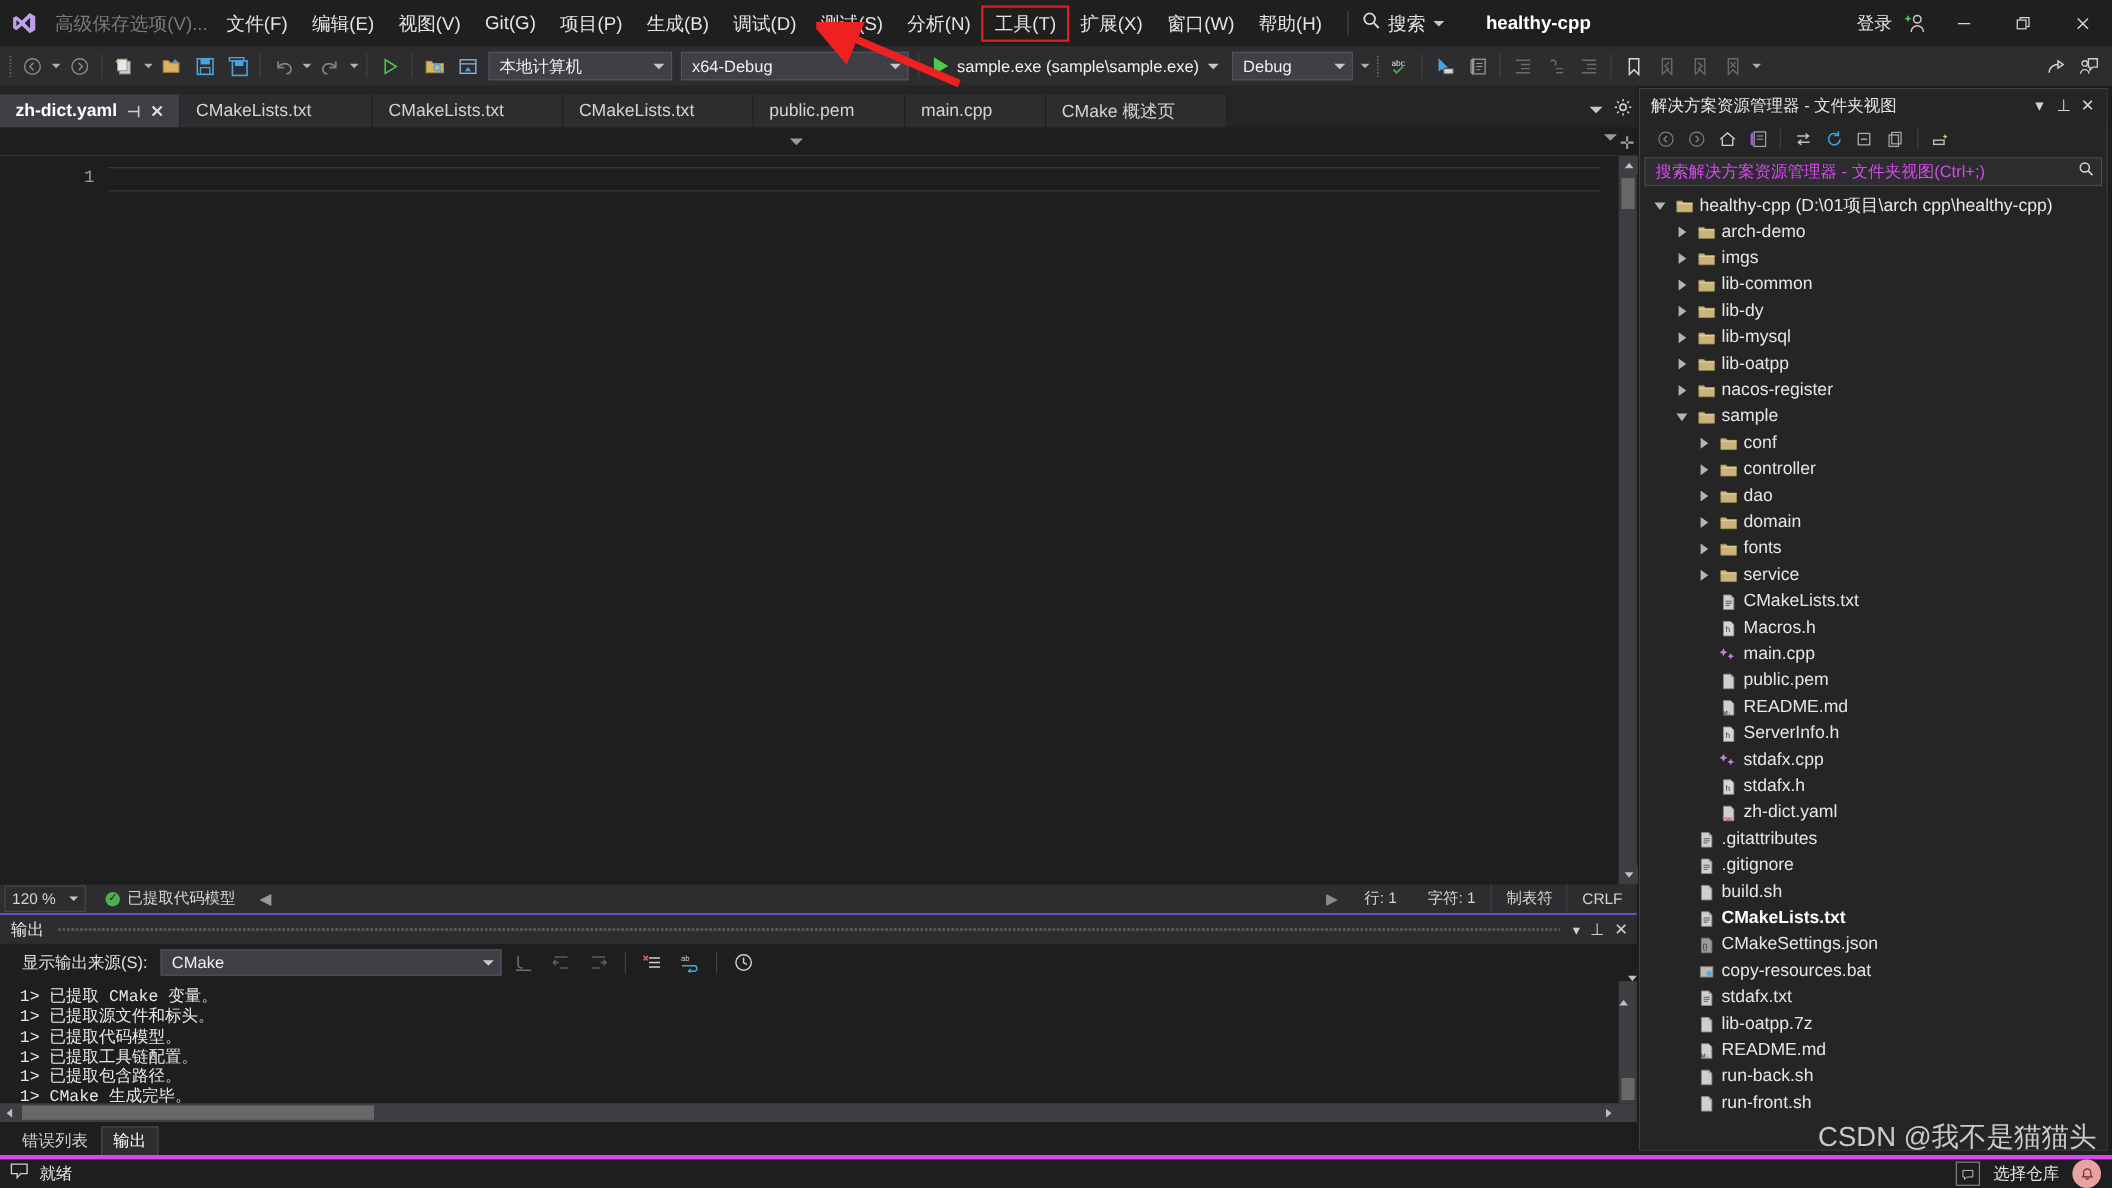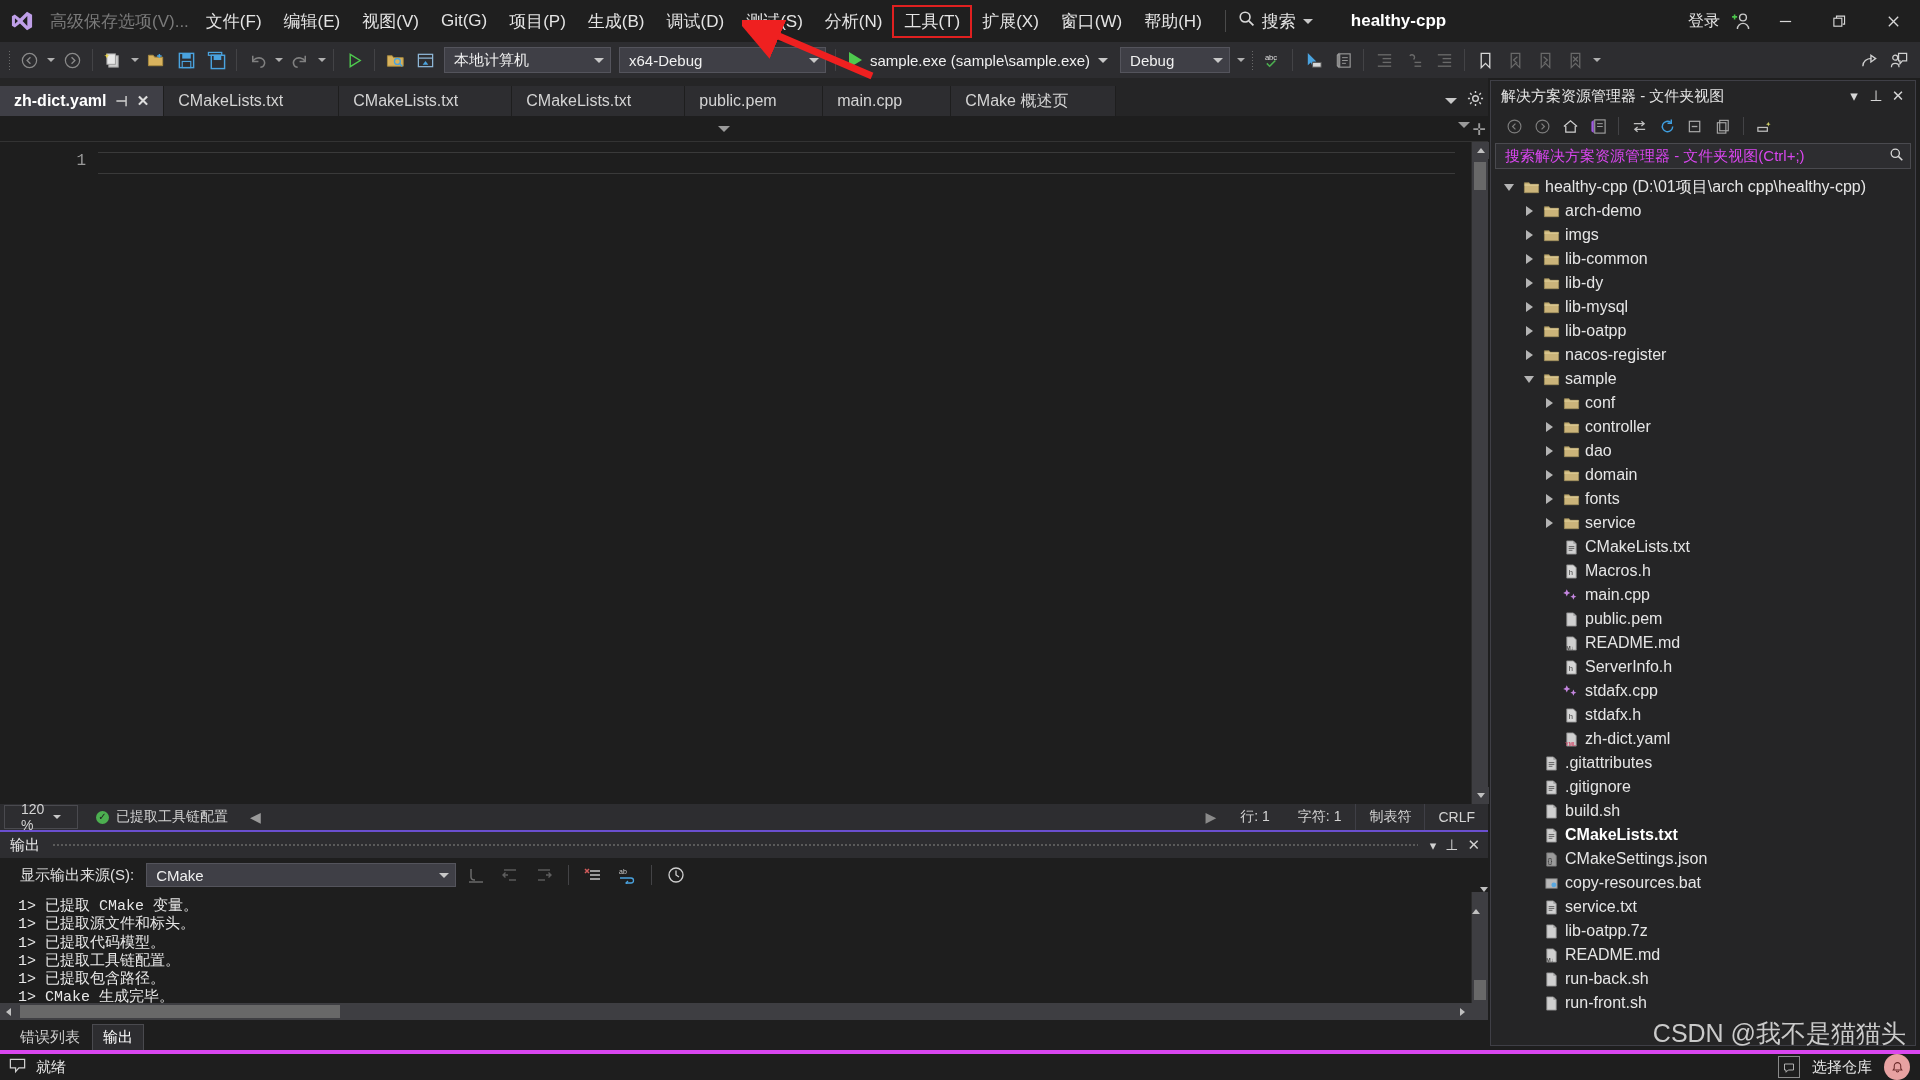--- a/index.html
+++ b/index.html
@@ -100,7 +100,7 @@
 
   
   .editor-status { height: 26px; background: #2d2d30; display: flex; align-items: center; font-size: 14px; color: #d4d4d4; position: relative; }
-  .zoom-box { width: 74px; height: 24px; border: 1px solid #4a4a4f; background: #2d2d30; display: flex; align-items: center; padding: 0 16px; margin-left: 4px; }
+  .zoom-box { width: 74px; height: 24px; border: 1px solid #4a4a4f; background: #2d2d30; display: flex; align-items: center; padding: 0 6px; margin-left: 4px; }
   .zoom-box .v { flex: 1; }
   .zoom-box .dd { width:0;height:0;border-left:4px solid transparent;border-right:4px solid transparent;border-top:4px solid #c8c8c8;}
   .ok-dot { width: 13px; height: 13px; border-radius: 50%; background: #4caf50; display:inline-flex; align-items:center; justify-content:center; margin: 0 7px 0 18px; }

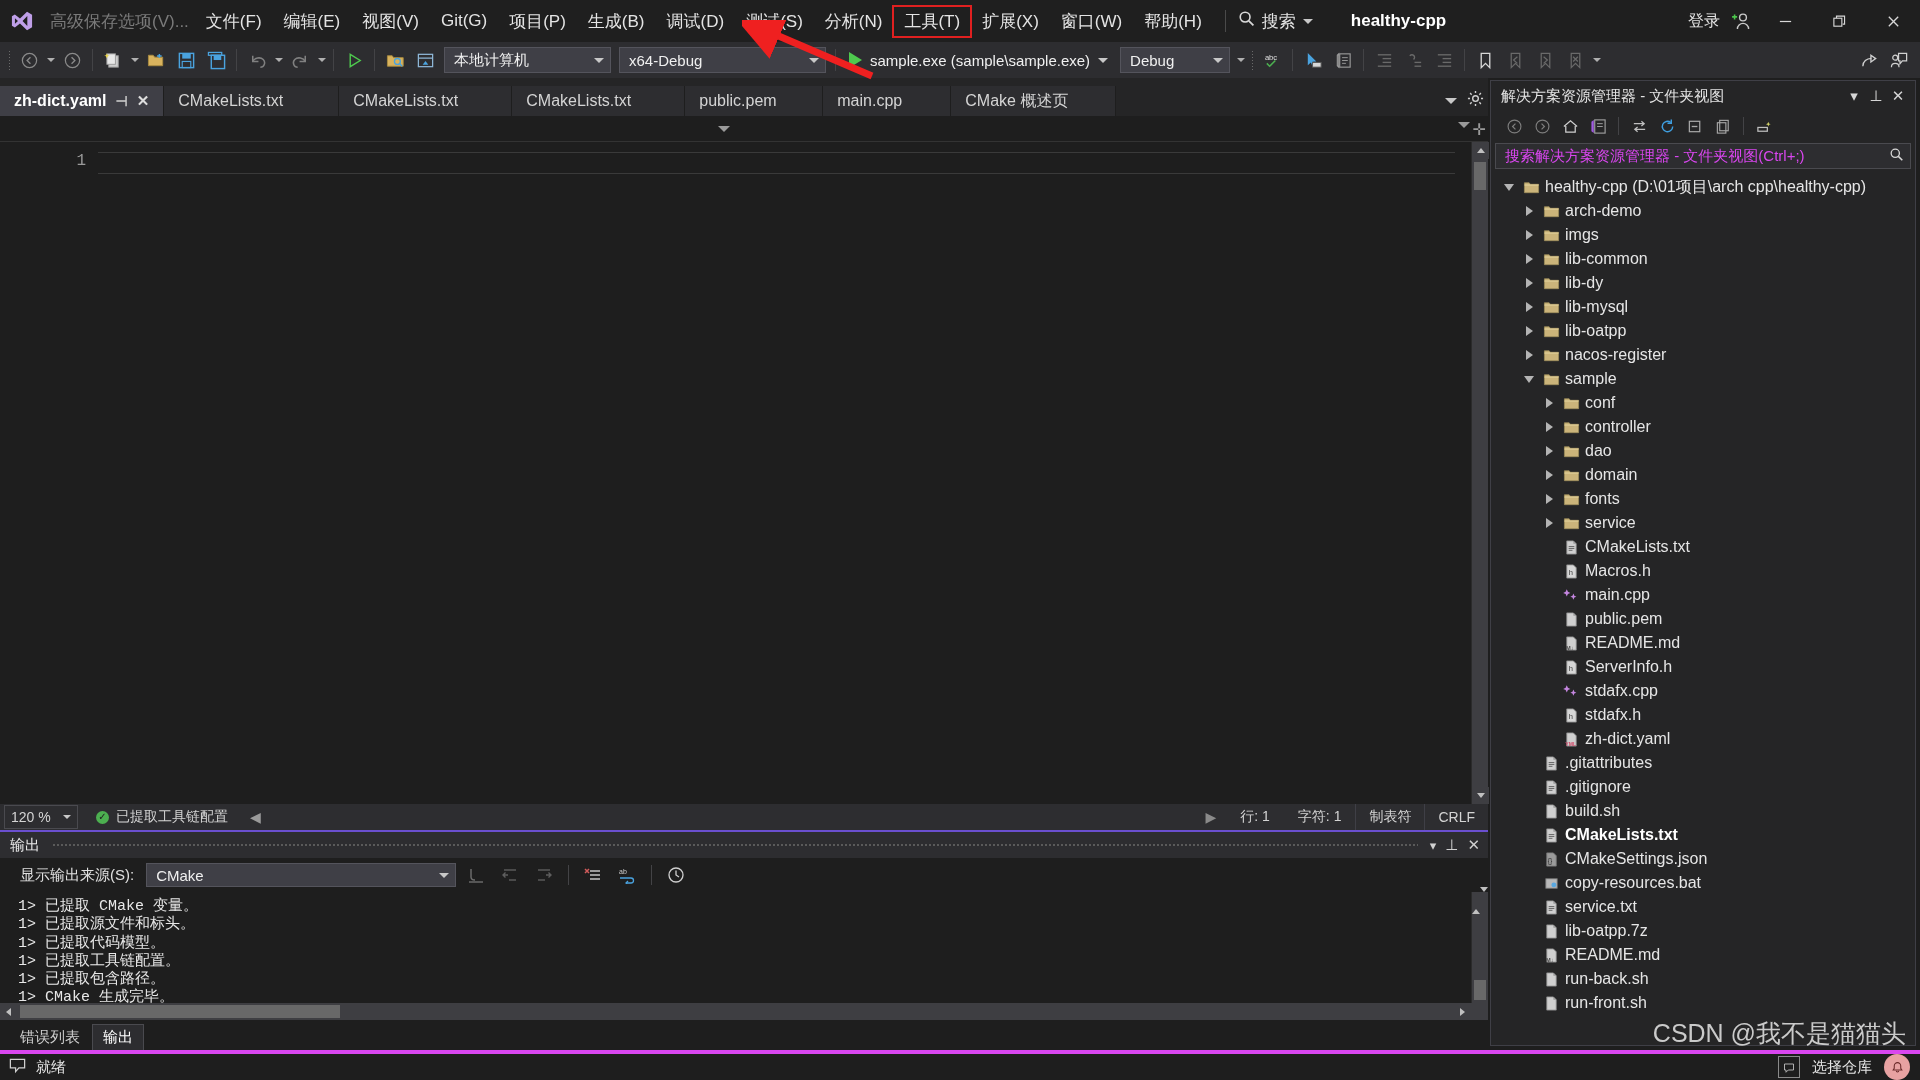--- a/index.html
+++ b/index.html
@@ -496,7 +496,7 @@
           <span class="dd"></span>
         </div>
         <span class="ok-dot"></span>
-        <span>已提取工具链配置</span>
+        <span>已提取代码模型</span>
         <span style="margin-left:22px;color:#9a9a9a">◀</span>
         <div class="estat-right">
           <span style="color:#8a8a8a;padding:0 10px">▶</span>

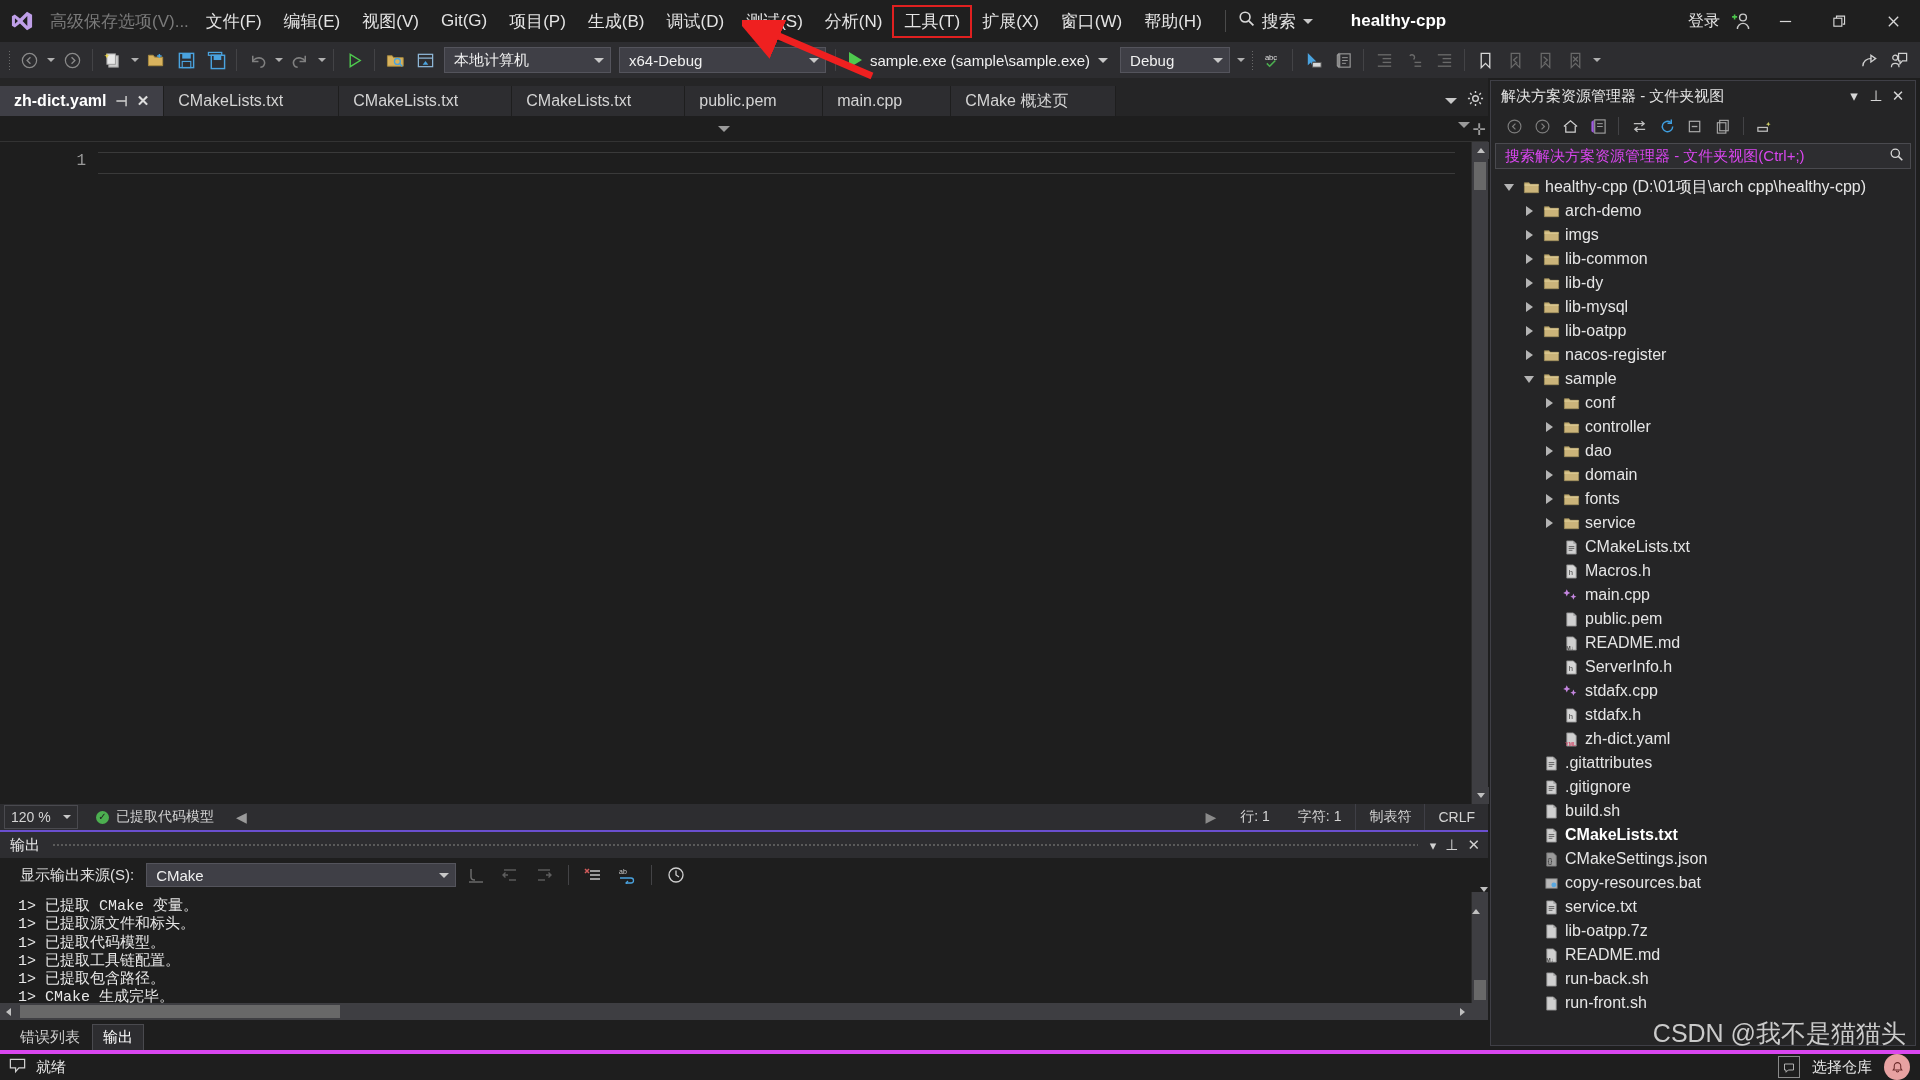--- a/index.html
+++ b/index.html
@@ -1038,7 +1038,7 @@
                   </g>
                 </svg>
               </span>
-              <span class="nm">service.txt</span>
+              <span class="nm">stdafx.txt</span>
             </div>
             <div class="tr" style="padding-left: 28px;">
               <span class="tw"></span>

